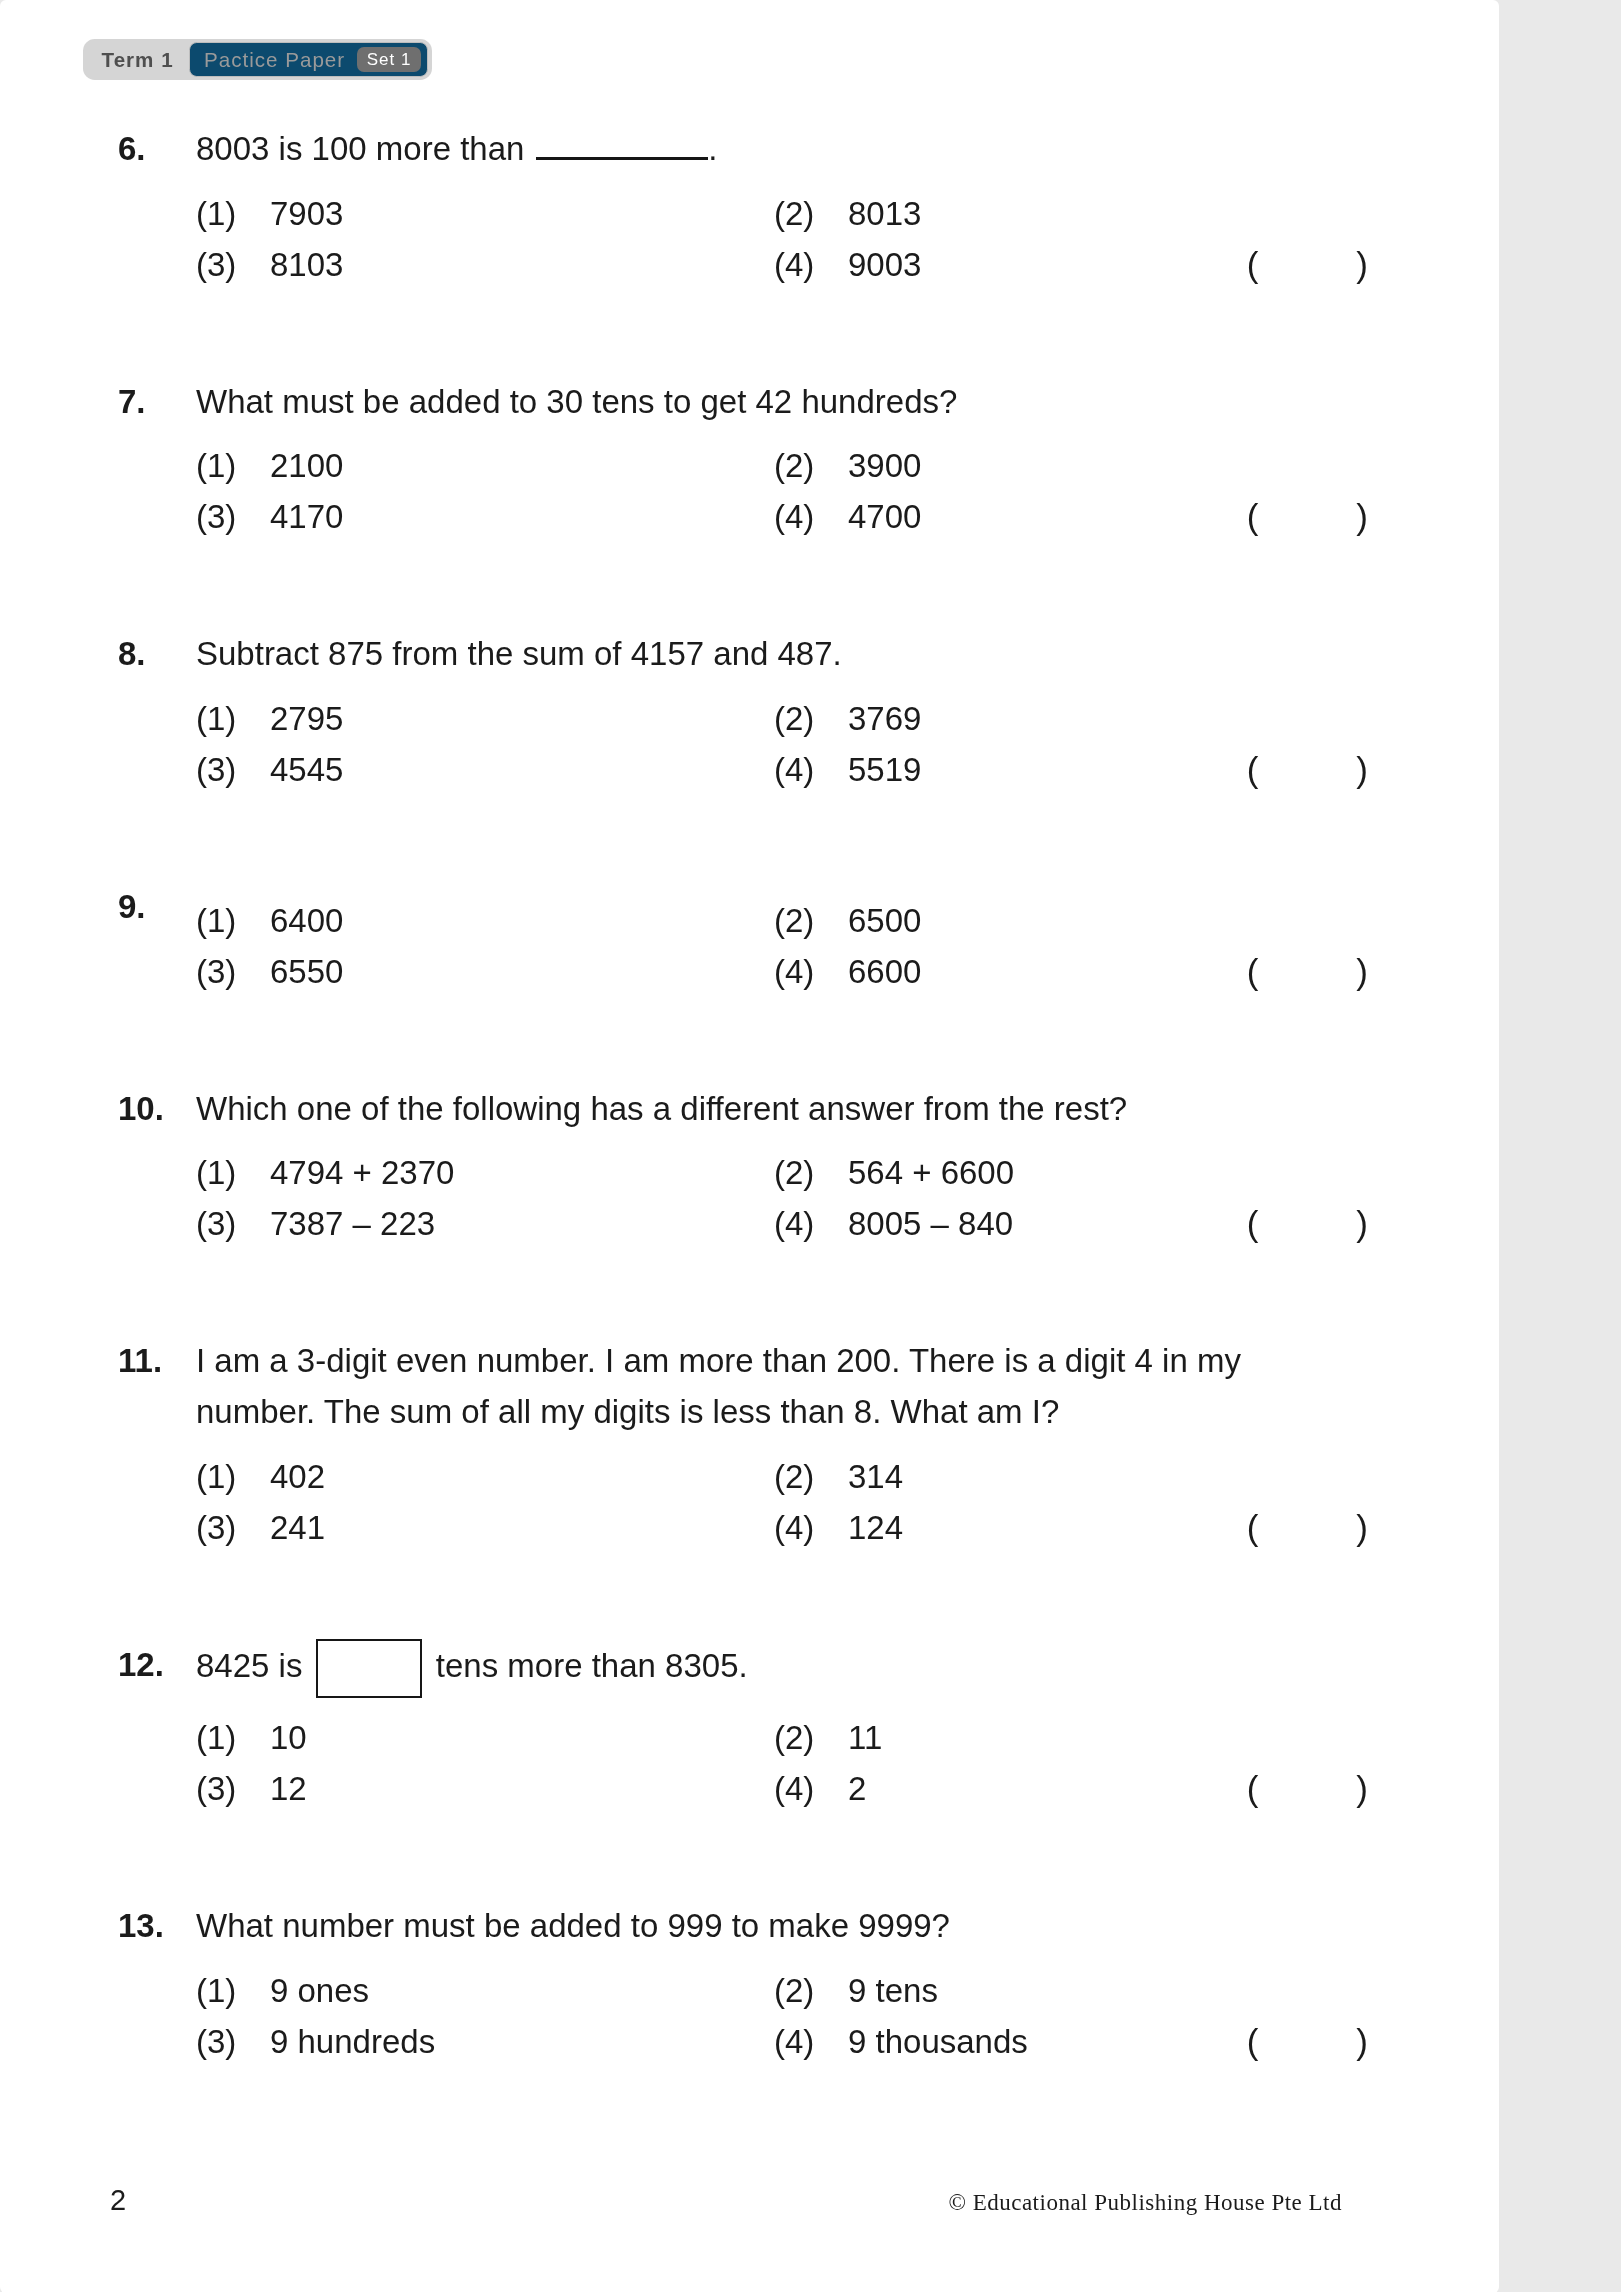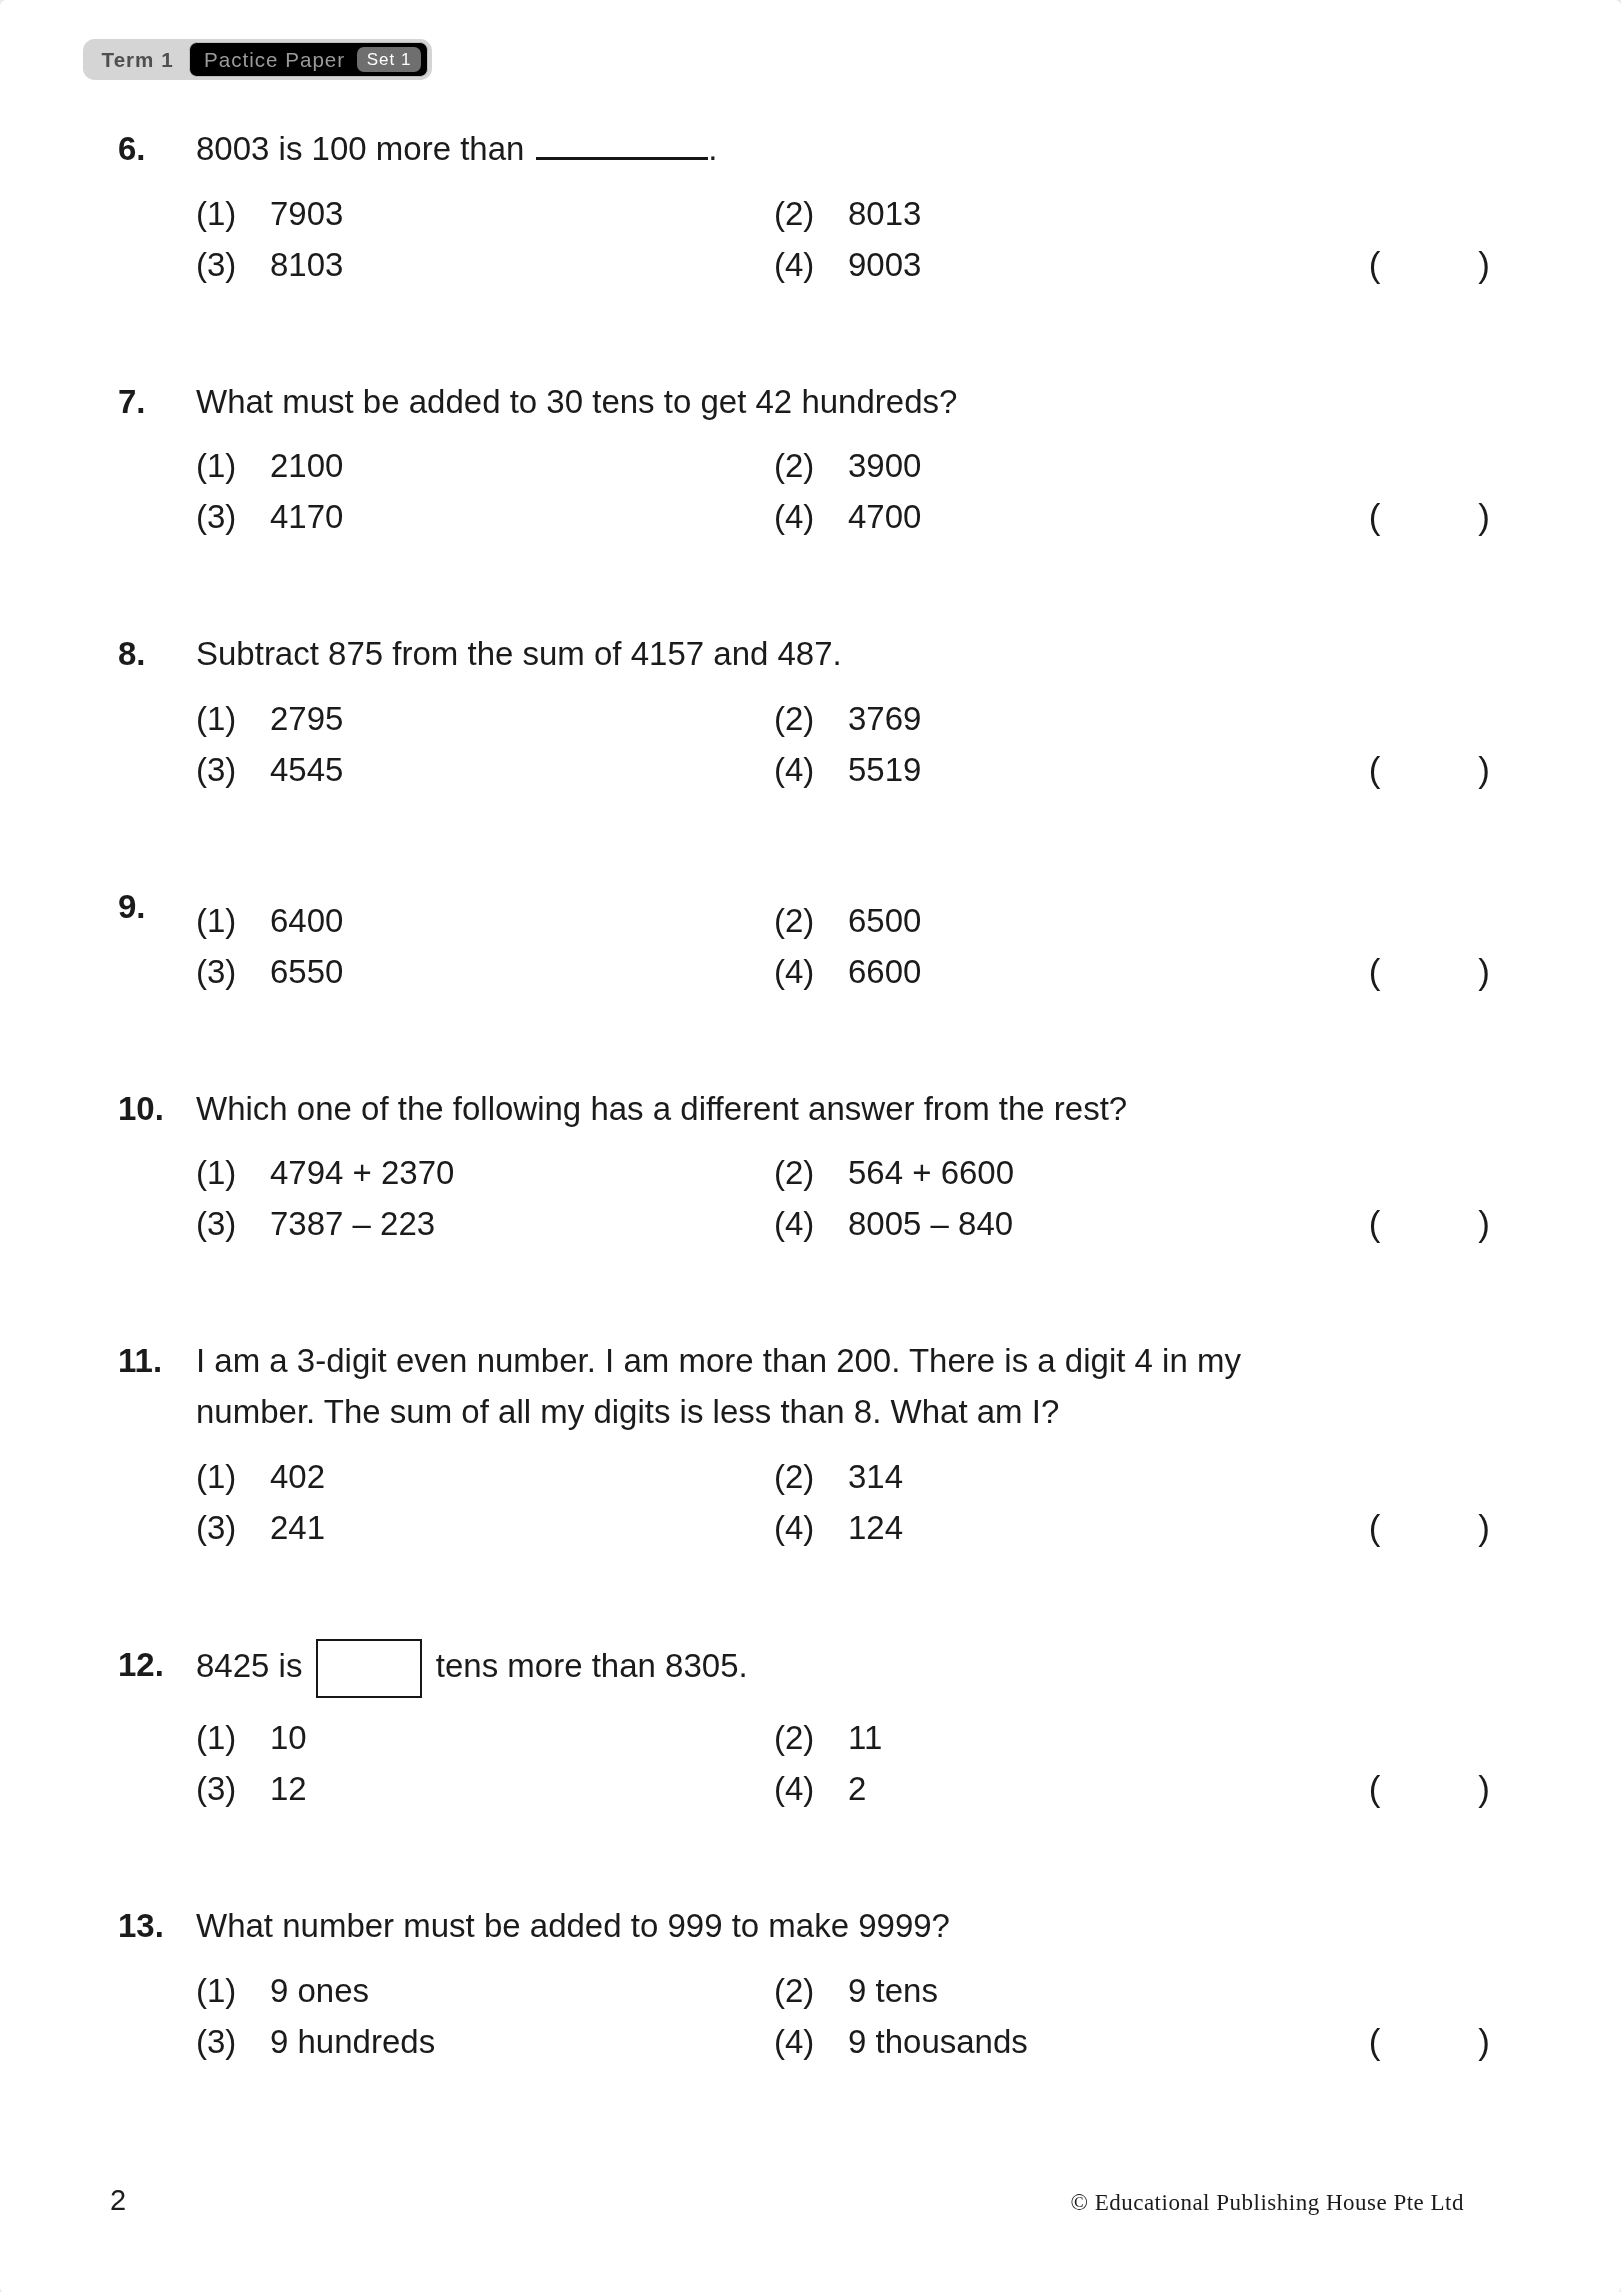--- a/index.html
+++ b/index.html
@@ -5,7 +5,7 @@
   html, body { margin: 0; padding: 0; background: #e9e9e9; }
   .page {
     position: relative;
-    width: 1621px;
+    width: 1499px;
     height: 2293px;
     background: #ffffff;
     font-family: "Liberation Sans", sans-serif;

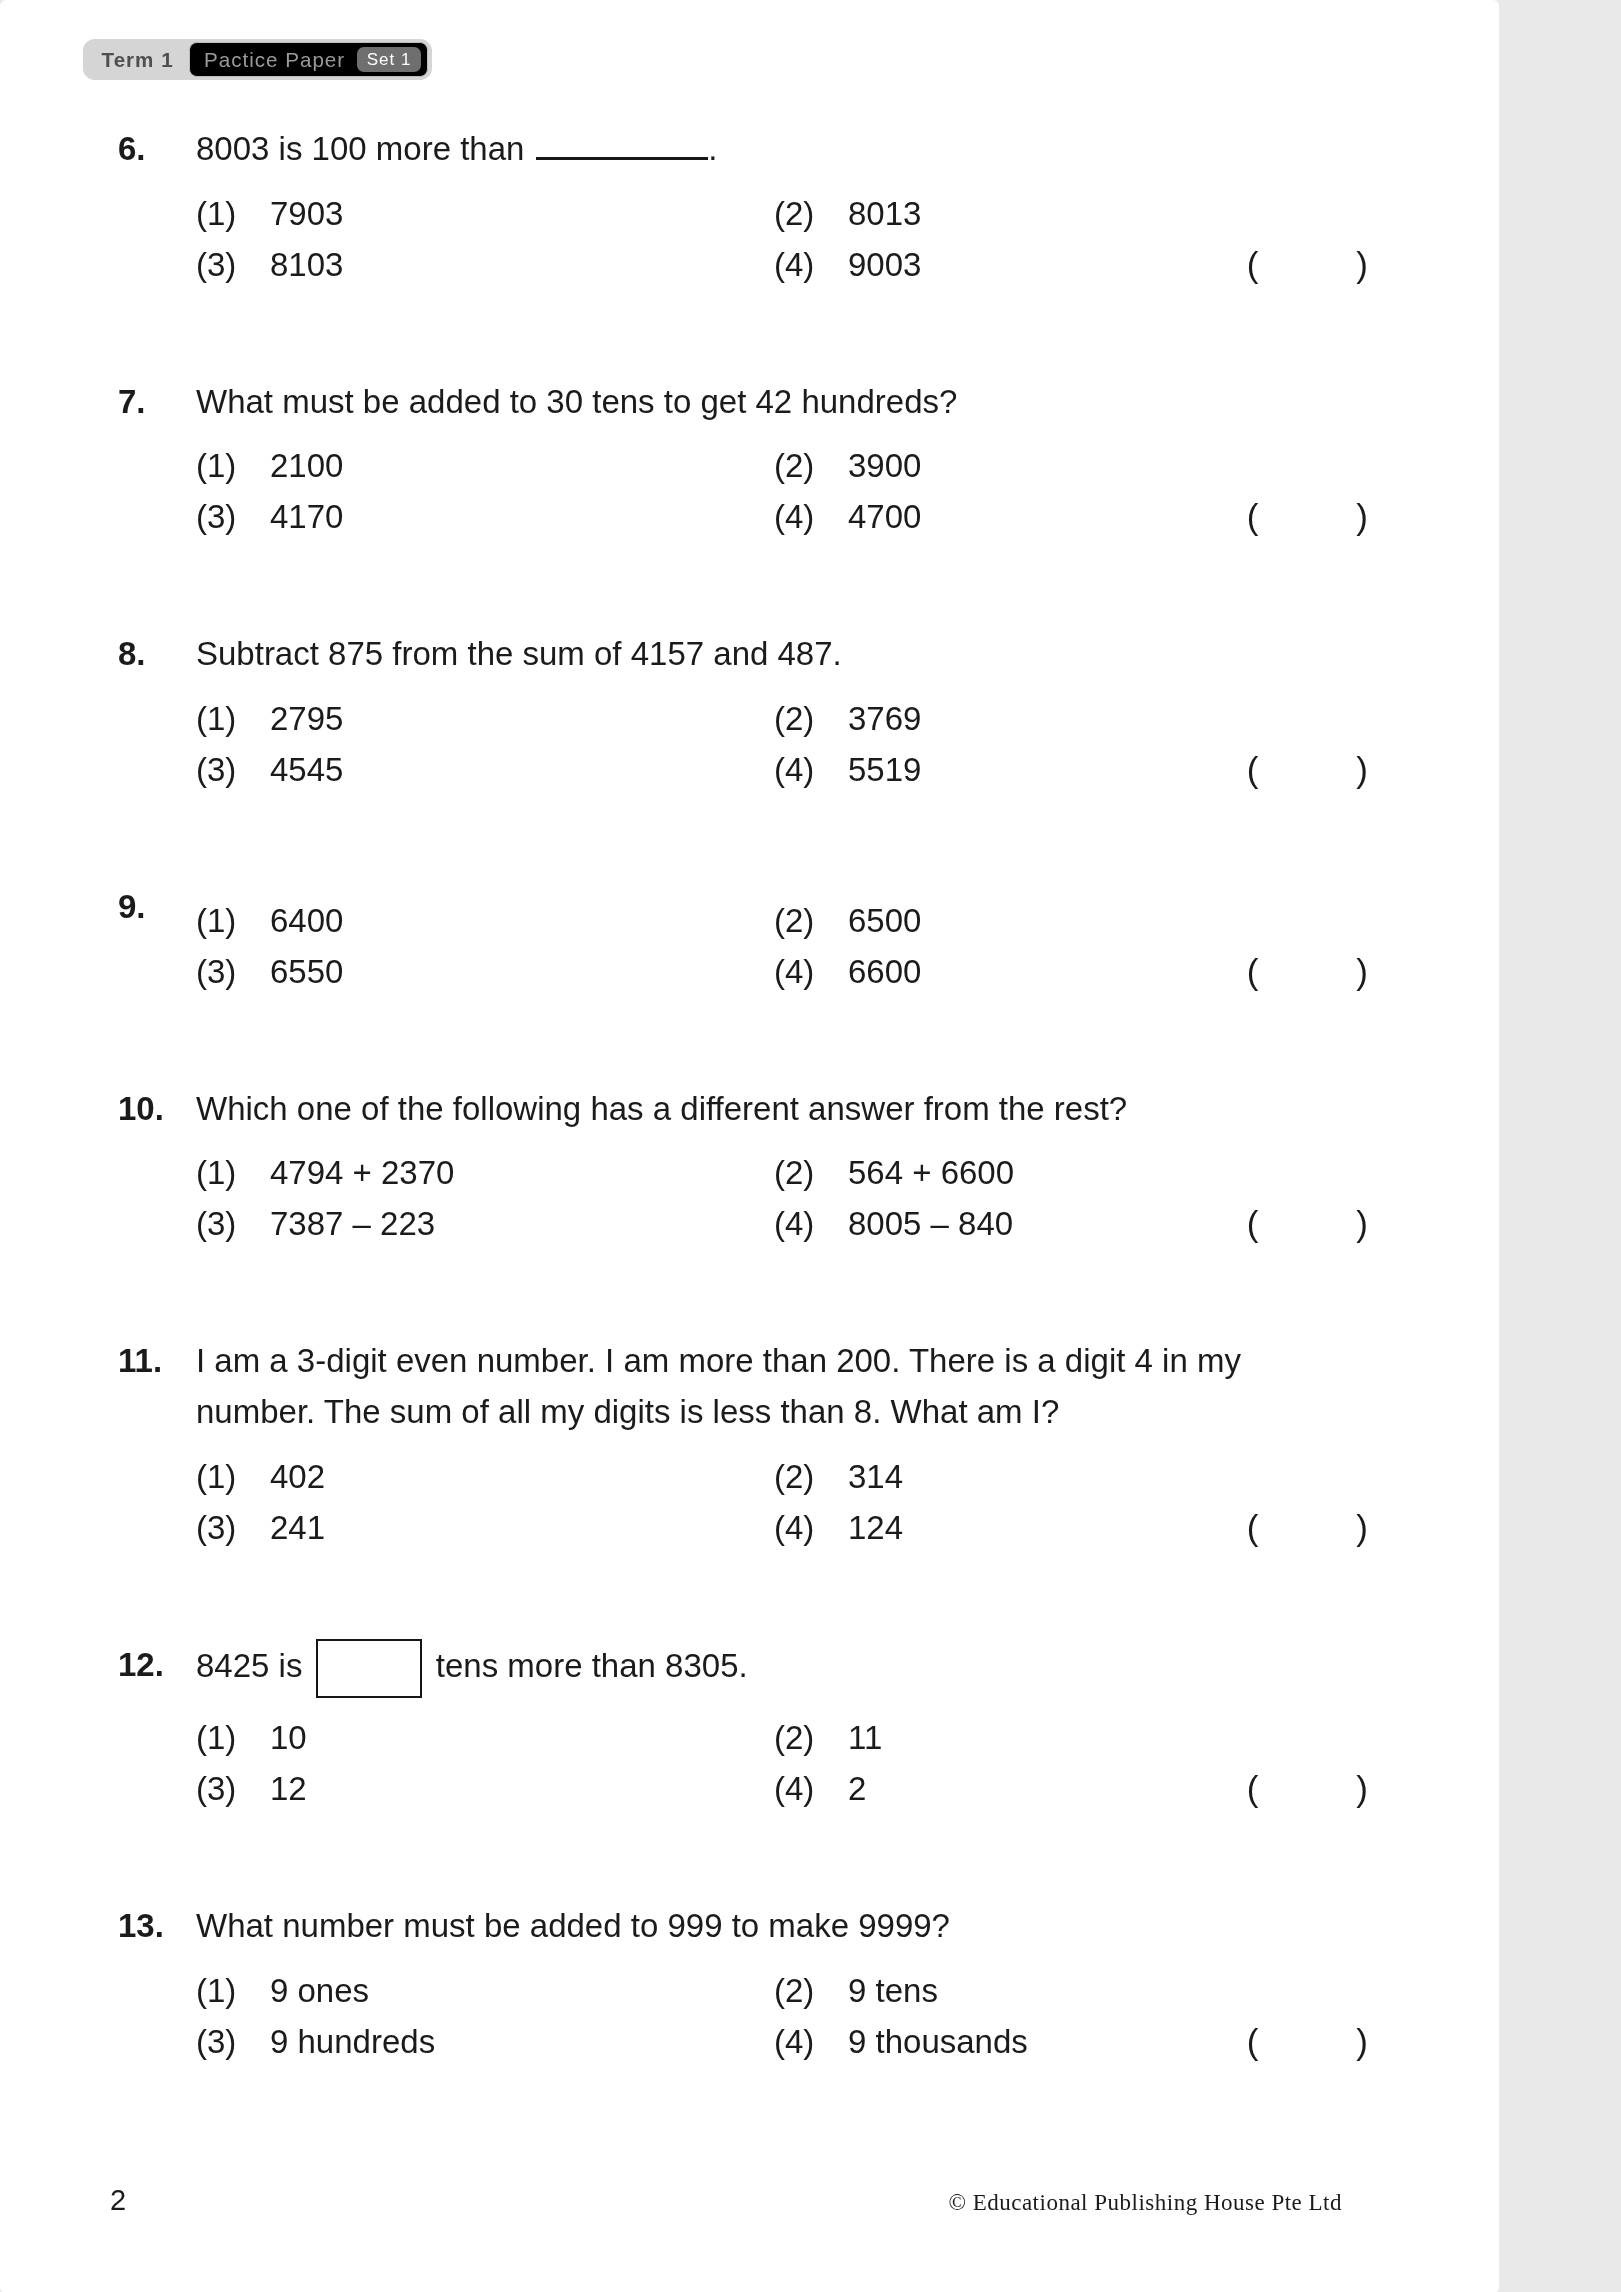--- a/index.html
+++ b/index.html
@@ -40,7 +40,7 @@
     display: flex;
     align-items: center;
     gap: 11.8px;
-    background: #000000;
+    background: #0c4a6e;
     border: 1px solid #bdbdbd;
     border-radius: 7.8px;
     padding: 0 5.9px 0 13.7px;

